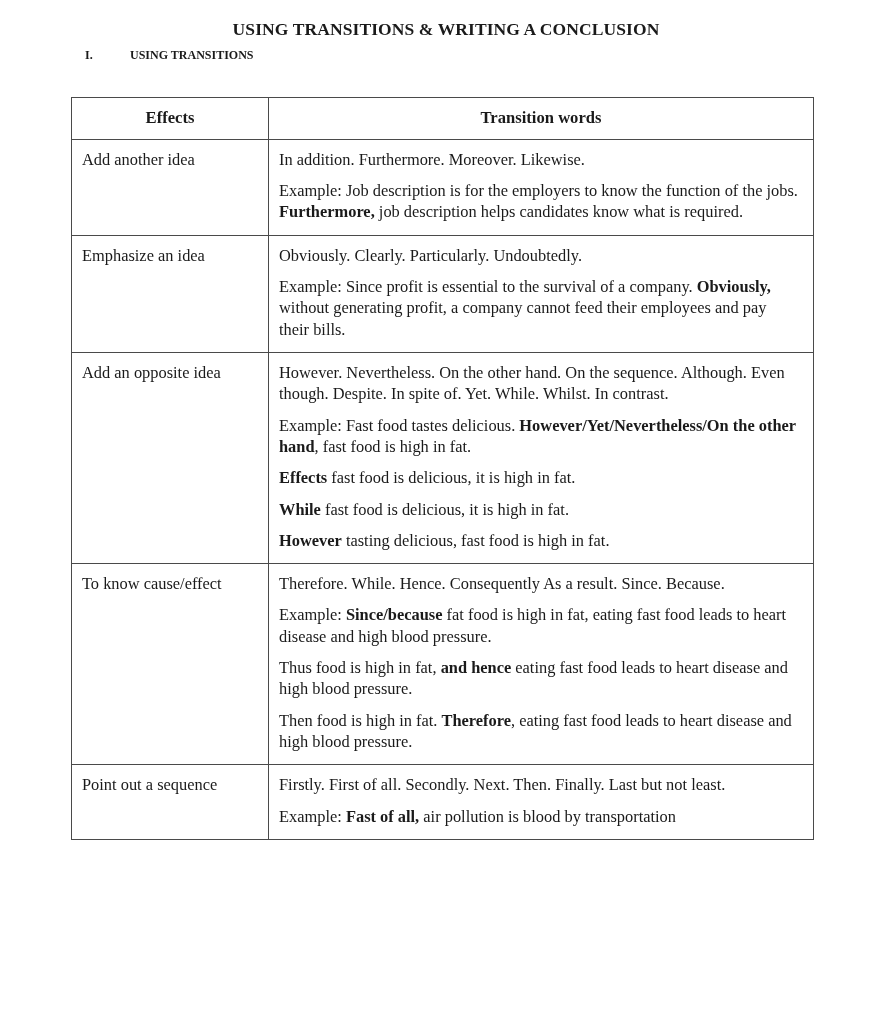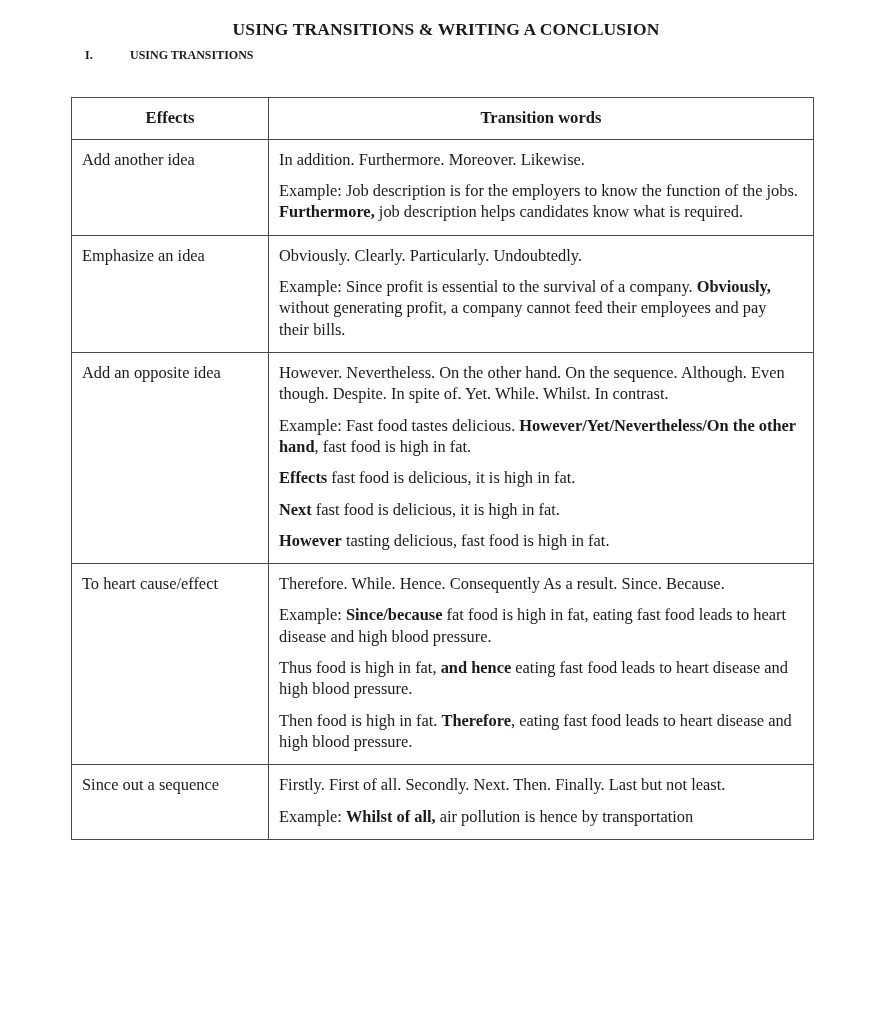--- a/index.html
+++ b/index.html
@@ -145,7 +145,7 @@
             <p>However. Nevertheless. On the other hand. On the sequence. Although. Even though. Despite. In spite of. Yet. While. Whilst. In contrast.</p>
             <p><span>Example: Fast food tastes delicious. </span><b>However/Yet/Nevertheless/On the other hand</b><span>, fast food is high in fat.</span></p>
             <p><b>Effects</b><span> fast food is delicious, it is high in fat.</span></p>
-            <p><b>Next</b><span> fast food is delicious, it is high in fat.</span></p>
+            <p><b>While</b><span> fast food is delicious, it is high in fat.</span></p>
             <p><b>However</b><span> tasting delicious, fast food is high in fat.</span></p>
           </td>
         </tr>

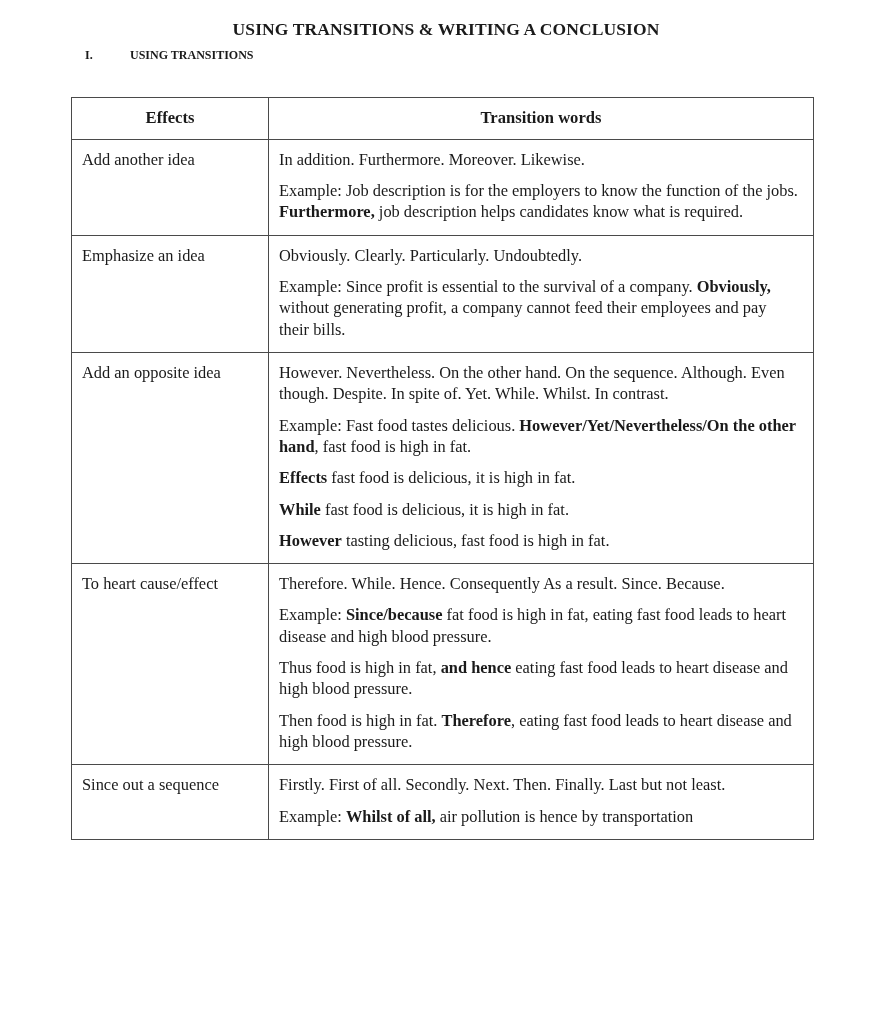--- a/index.html
+++ b/index.html
@@ -151,7 +151,7 @@
         </tr>
         <tr>
           <td class="cell-effect">
-            <p>To heart cause/effect</p>
+            <p>To know cause/effect</p>
           </td>
           <td class="cell-words">
             <p>Therefore. While. Hence. Consequently As a result. Since. Because.</p>

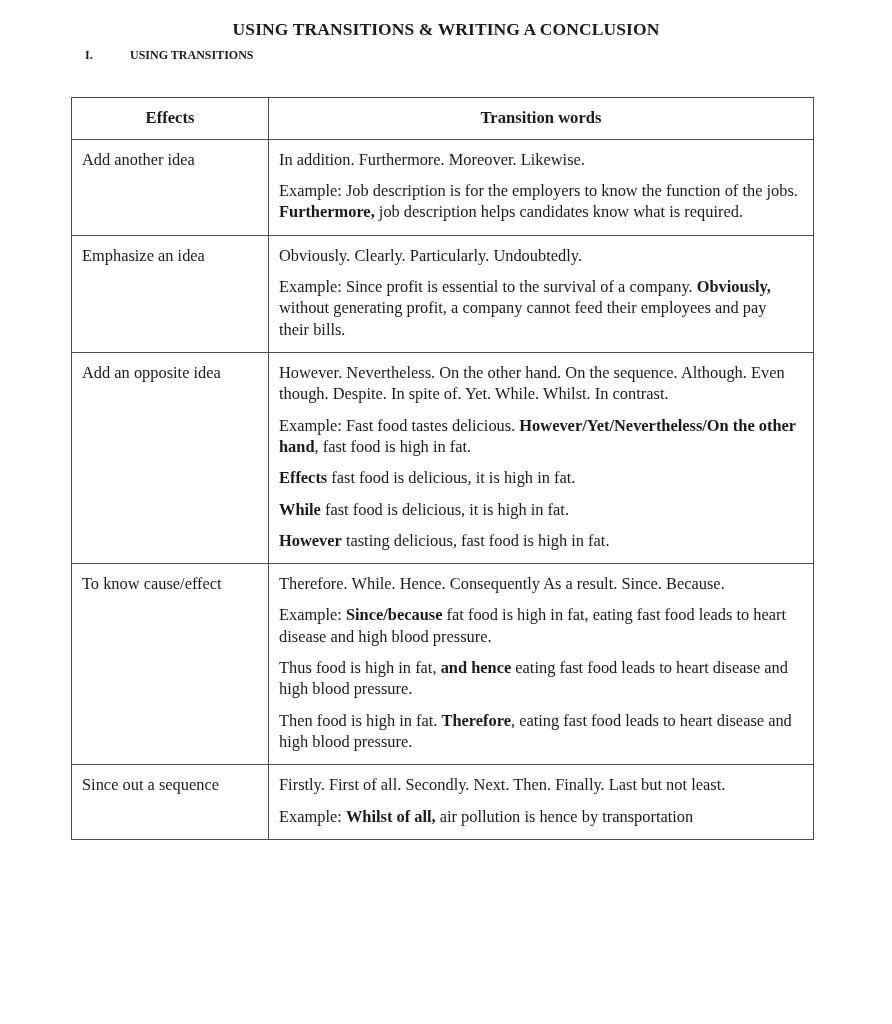--- a/index.html
+++ b/index.html
@@ -162,7 +162,7 @@
         </tr>
         <tr>
           <td class="cell-effect">
-            <p>Since out a sequence</p>
+            <p>Point out a sequence</p>
           </td>
           <td class="cell-words">
             <p>Firstly. First of all. Secondly. Next. Then. Finally. Last but not least.</p>

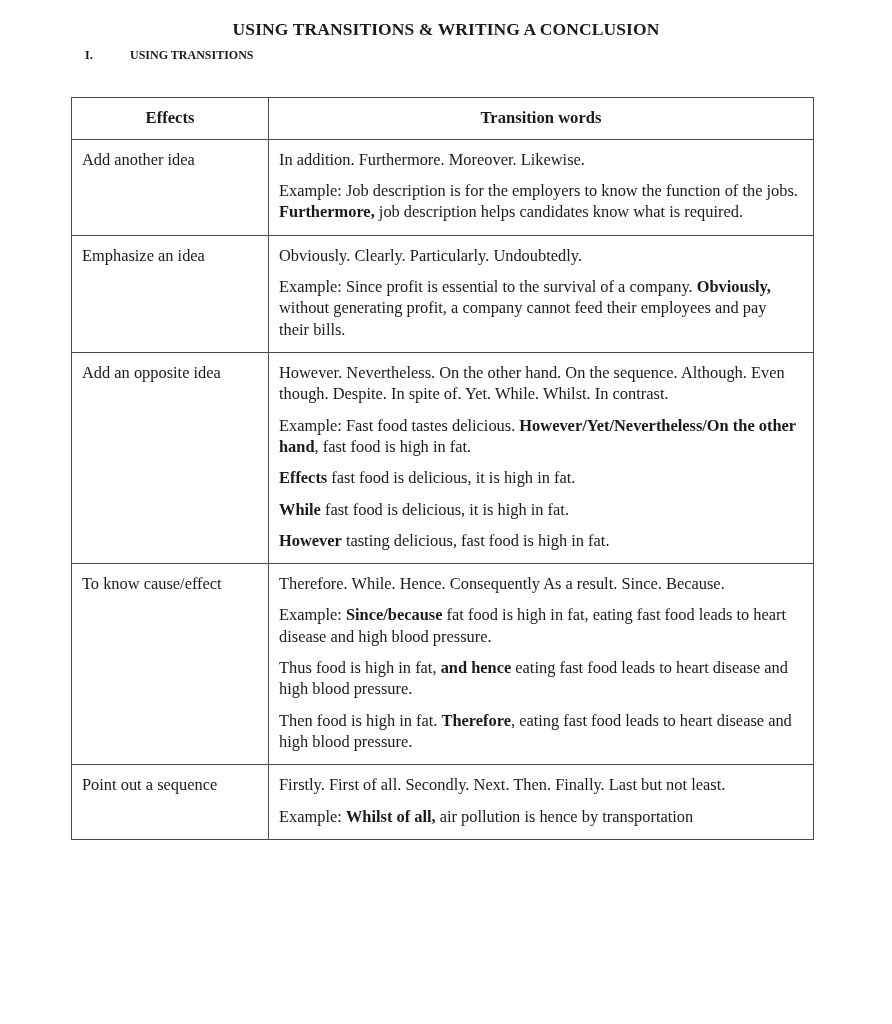--- a/index.html
+++ b/index.html
@@ -166,7 +166,7 @@
           </td>
           <td class="cell-words">
             <p>Firstly. First of all. Secondly. Next. Then. Finally. Last but not least.</p>
-            <p><span>Example: </span><b>Whilst of all,</b><span> air pollution is hence by transportation</span></p>
+            <p><span>Example: </span><b>Fast of all,</b><span> air pollution is hence by transportation</span></p>
           </td>
         </tr>
       </tbody>

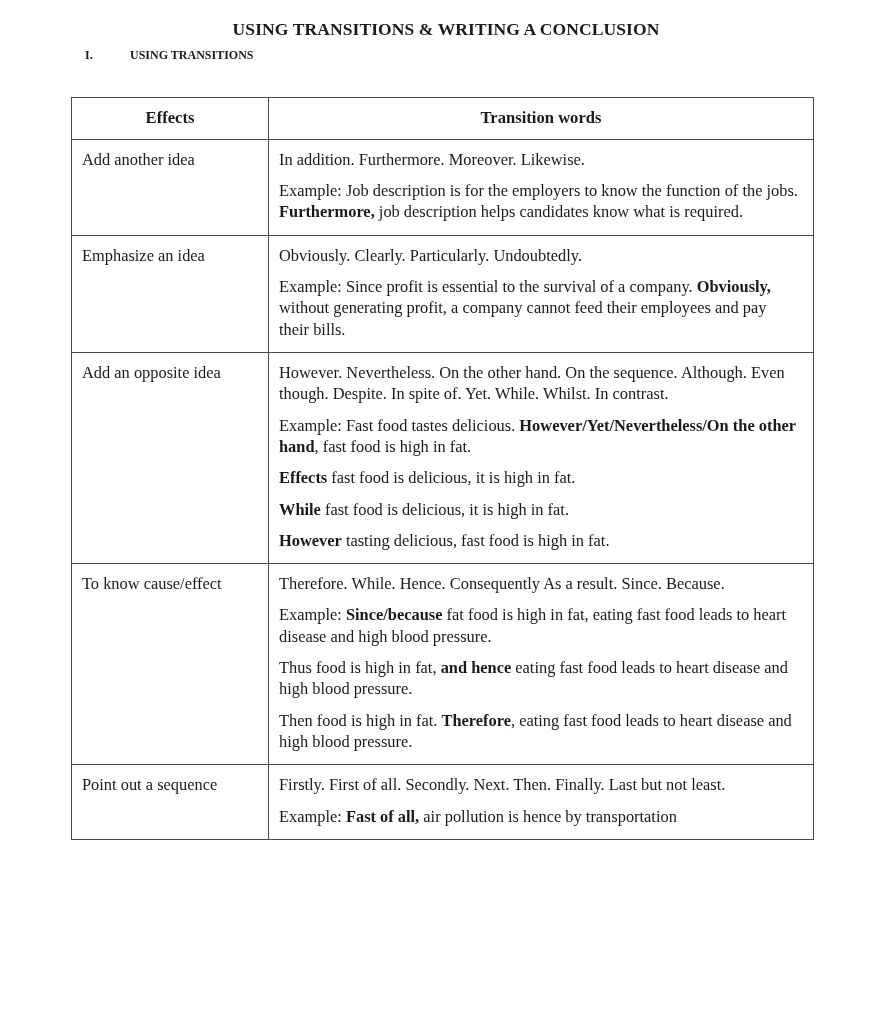--- a/index.html
+++ b/index.html
@@ -166,7 +166,7 @@
           </td>
           <td class="cell-words">
             <p>Firstly. First of all. Secondly. Next. Then. Finally. Last but not least.</p>
-            <p><span>Example: </span><b>Fast of all,</b><span> air pollution is hence by transportation</span></p>
+            <p><span>Example: </span><b>Fast of all,</b><span> air pollution is blood by transportation</span></p>
           </td>
         </tr>
       </tbody>

